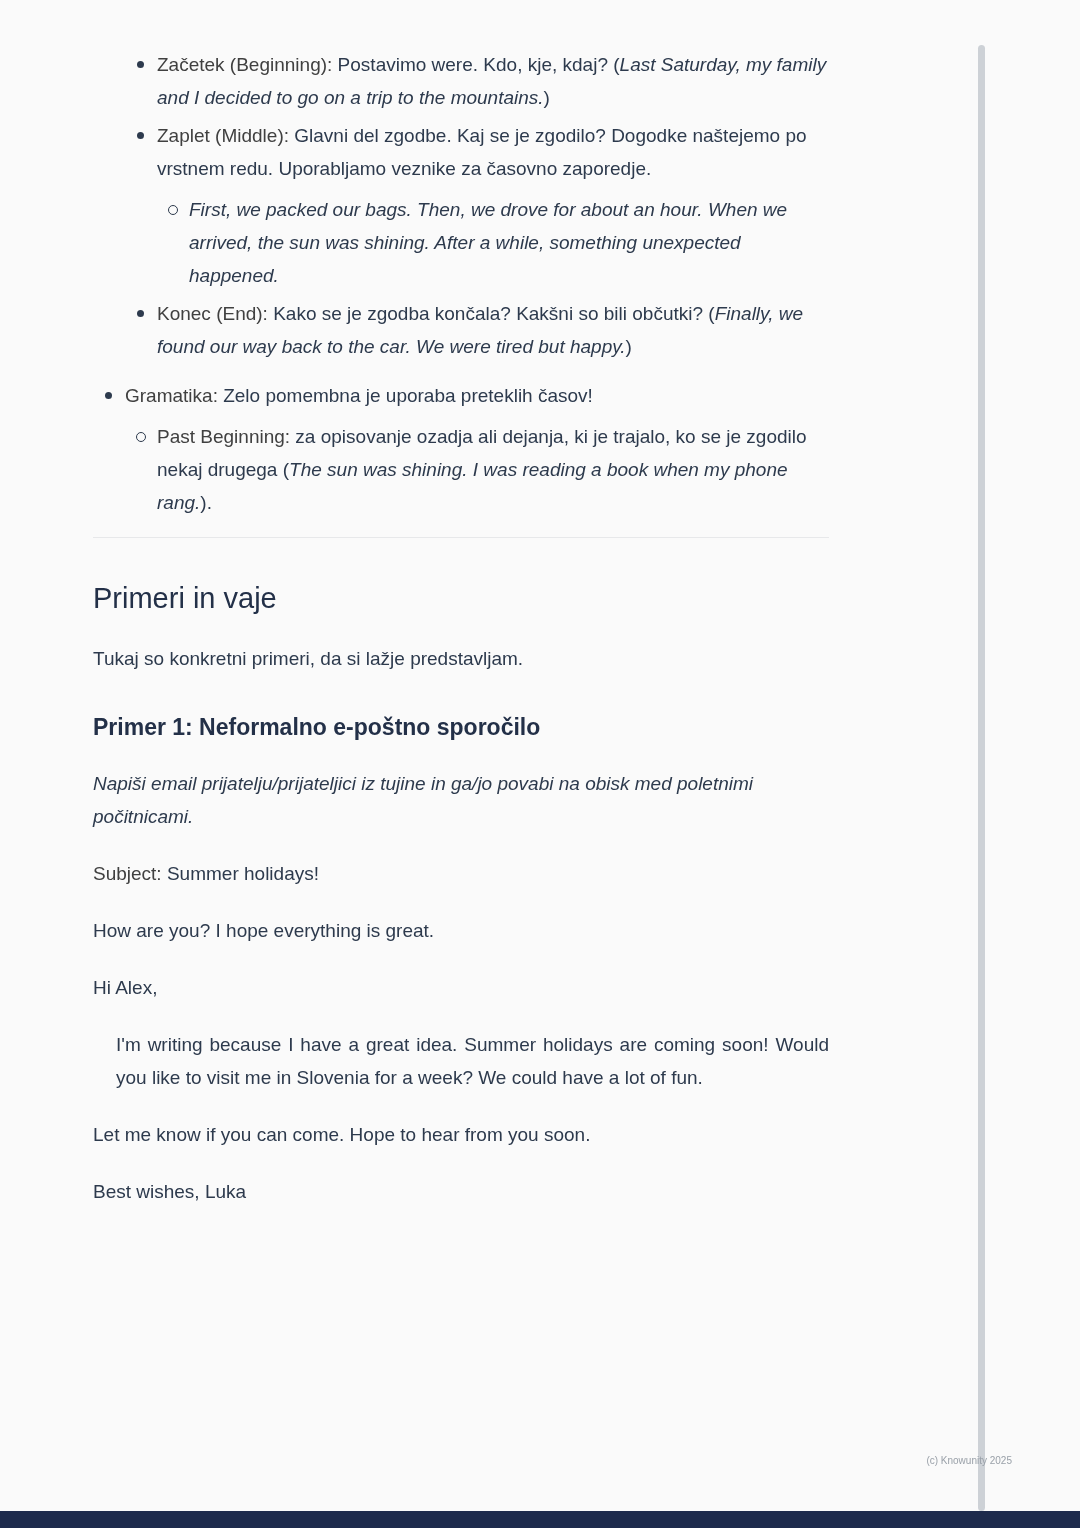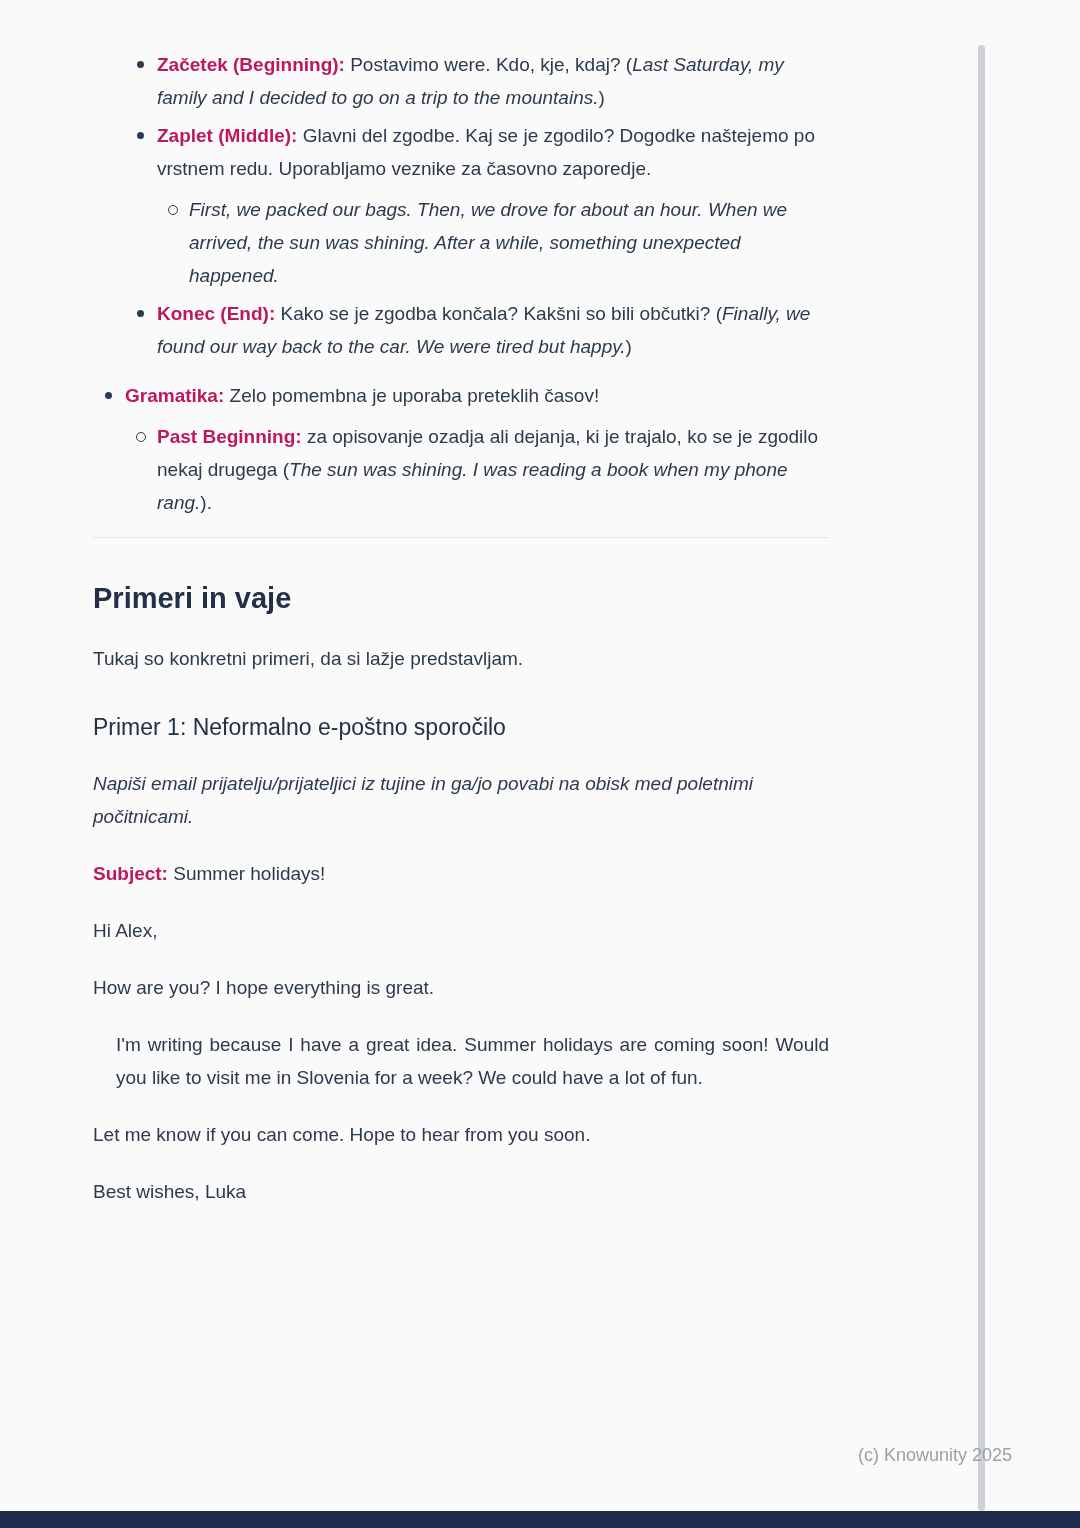--- a/index.html
+++ b/index.html
@@ -33,7 +33,7 @@
     border:1.5px solid #2d3a4d; background:transparent;
   }
   li ul { margin-top:8px; padding-left:32px; }
-  b { font-weight:700; color:#be185d; }
+  b { font-weight:400; color:#404040; }
   i { font-style:italic; }
   hr.divider { border:none; border-top:1px solid #e7e8ea; margin:18px 0 0; }
   h2 { font-size:29px; line-height:1.3; color:#233048; margin:42px 0 0; font-weight:700; }

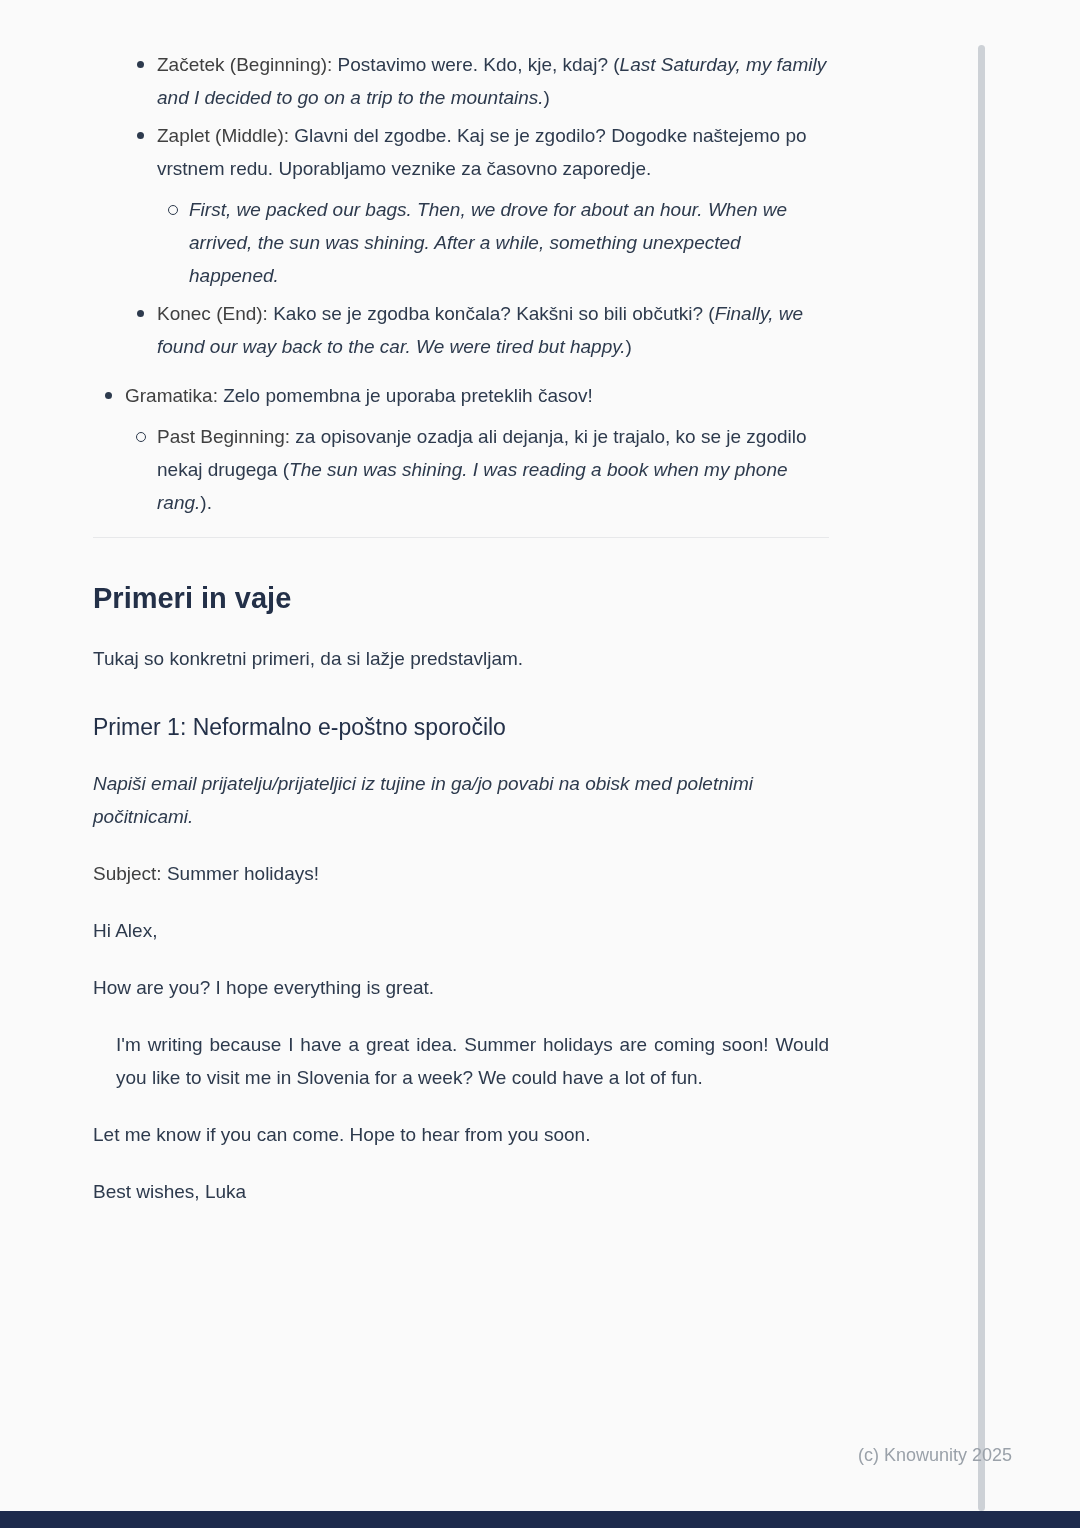--- a/index.html
+++ b/index.html
@@ -36,7 +36,7 @@
   b { font-weight:400; color:#404040; }
   i { font-style:italic; }
   hr.divider { border:none; border-top:1px solid #e7e8ea; margin:18px 0 0; }
-  h2 { font-size:29px; line-height:1.3; color:#233048; margin:42px 0 0; font-weight:700; }
+  h2 { font-size:29px; line-height:1.3; color:#233048; margin:42px 0 0; font-weight:400; }
   h3 { font-size:23px; line-height:1.3; color:#233048; margin:38px 0 0; font-weight:400; }
   p { margin-top:24px; }
   p.justify { text-align:justify;margin-left:23px; }

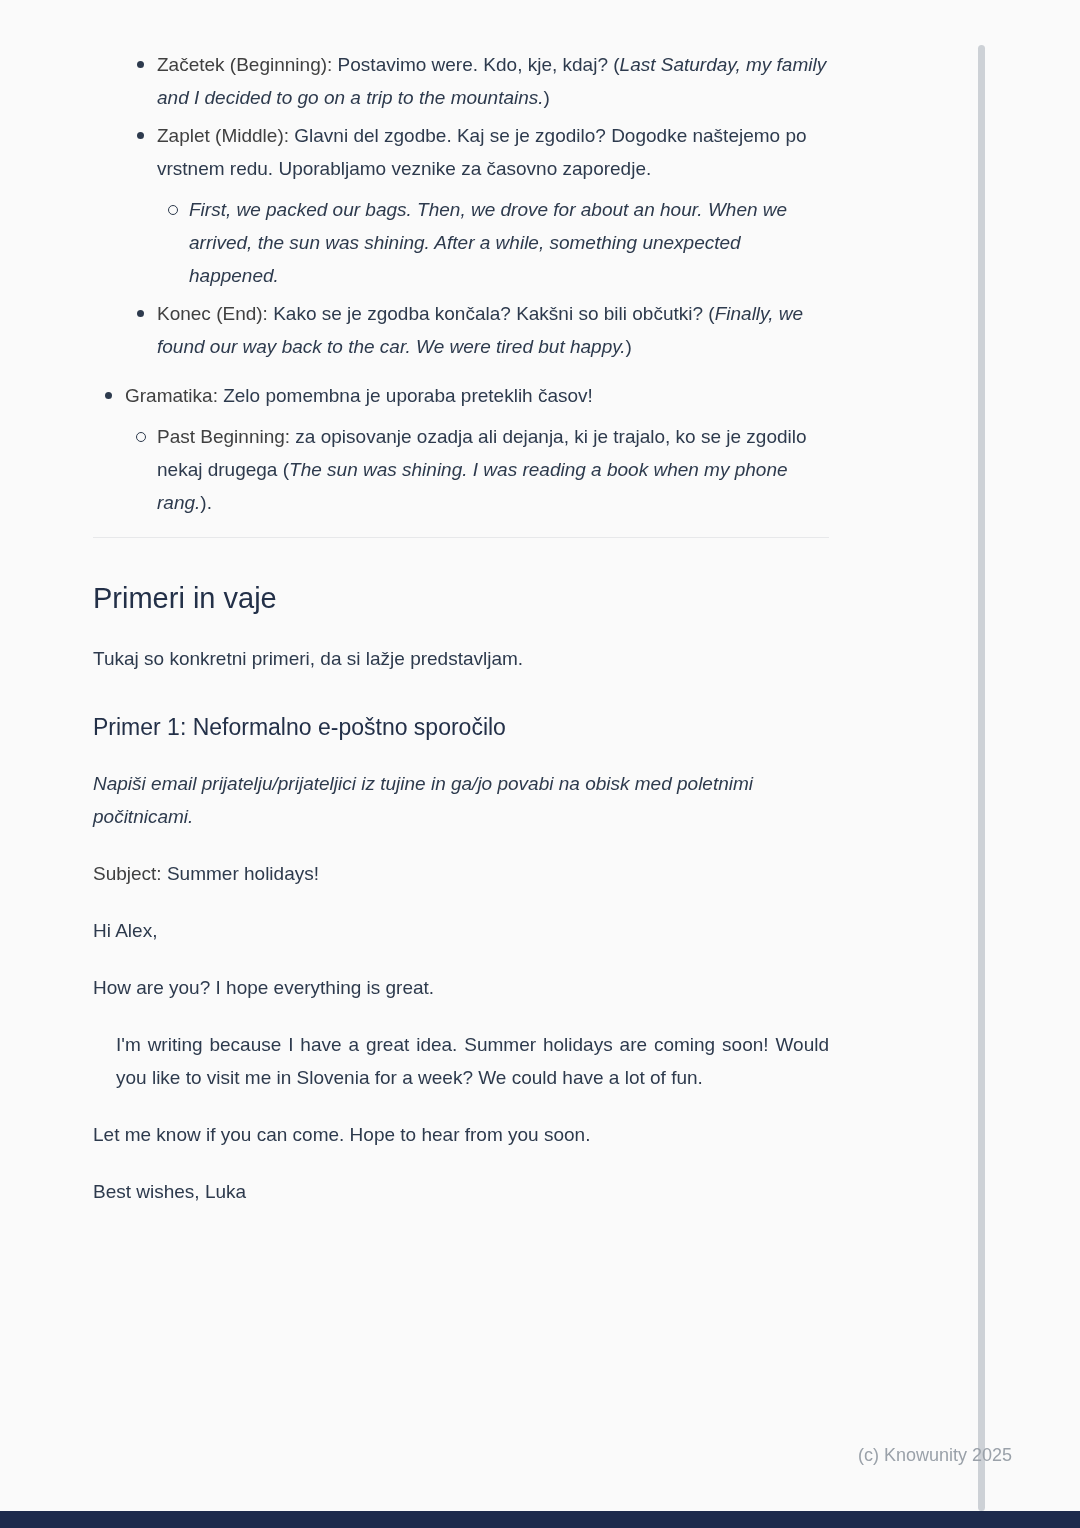--- a/index.html
+++ b/index.html
@@ -37,7 +37,7 @@
   i { font-style:italic; }
   hr.divider { border:none; border-top:1px solid #e7e8ea; margin:18px 0 0; }
   h2 { font-size:29px; line-height:1.3; color:#233048; margin:42px 0 0; font-weight:400; }
-  h3 { font-size:23px; line-height:1.3; color:#233048; margin:38px 0 0; font-weight:400; }
+  h3 { font-size:23px; line-height:1.3; color:#233048; margin:38px 0 0; font-weight:700; }
   p { margin-top:24px; }
   p.justify { text-align:justify;margin-left:23px; }
   .watermark {

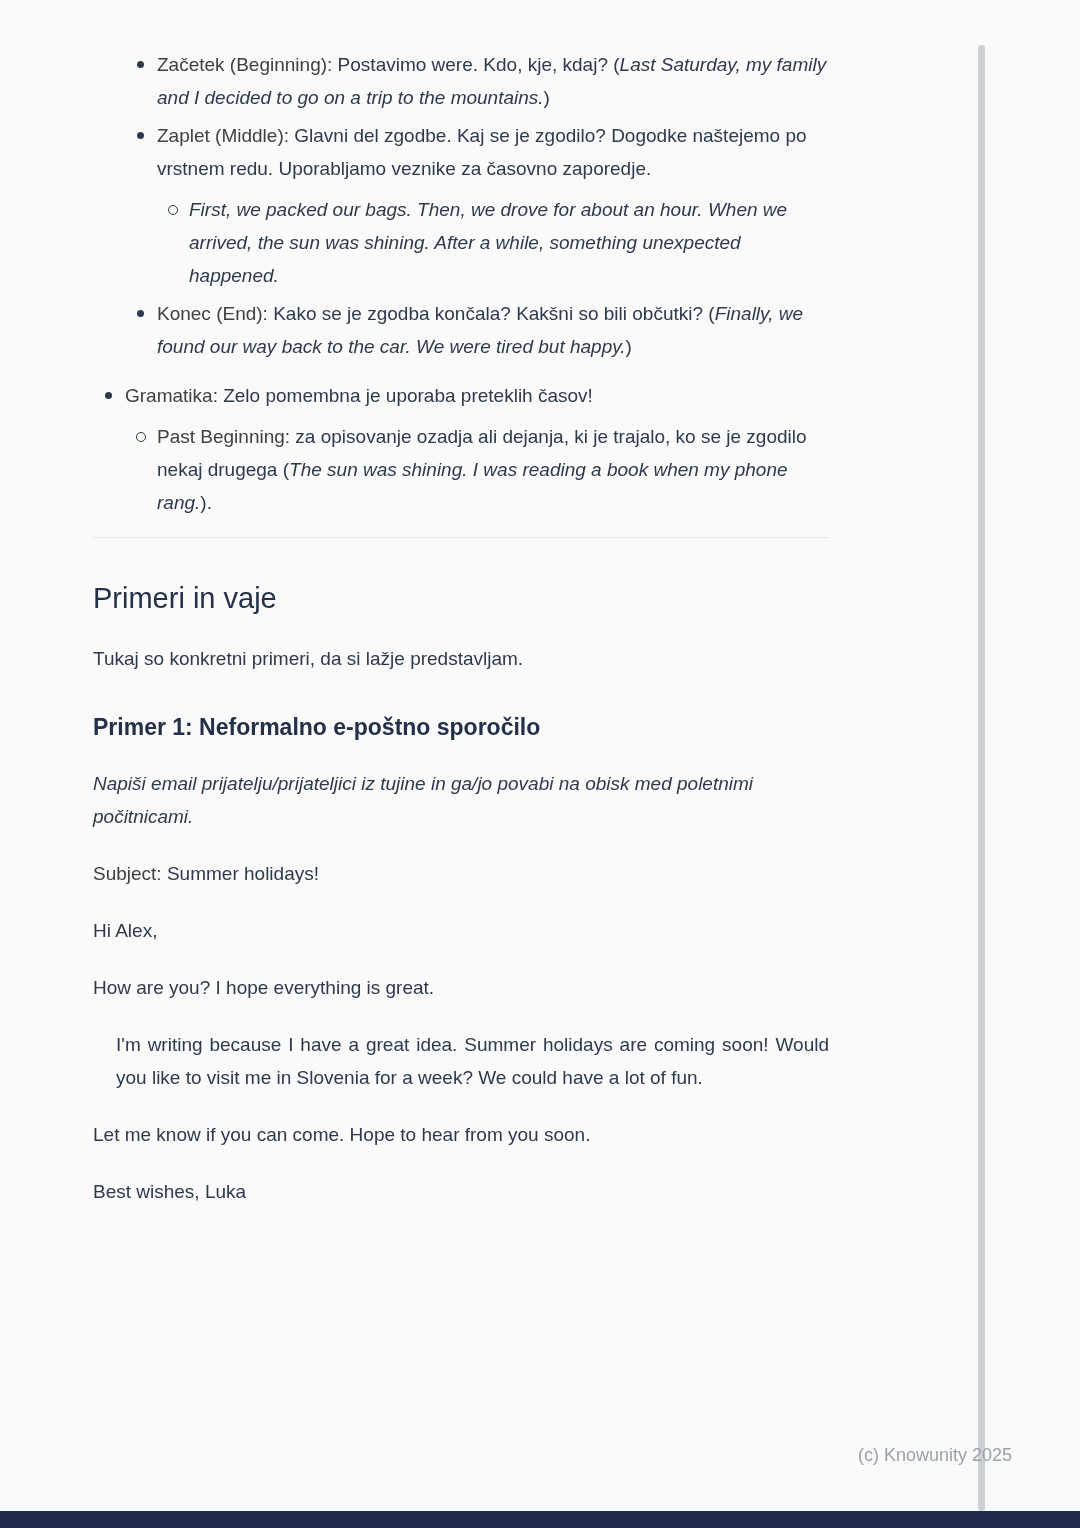--- a/index.html
+++ b/index.html
@@ -90,9 +90,9 @@
 
   <p><b>Subject:</b><span> Summer holidays!</span></p>
 
+  <p>How are you? I hope everything is great.</p>
+
   <p>Hi Alex,</p>
-
-  <p>How are you? I hope everything is great.</p>
 
   <p class="justify">I'm writing because I have a great idea. Summer holidays are coming soon! Would you like to visit me in Slovenia for a week? We could have a lot of fun.</p>
 

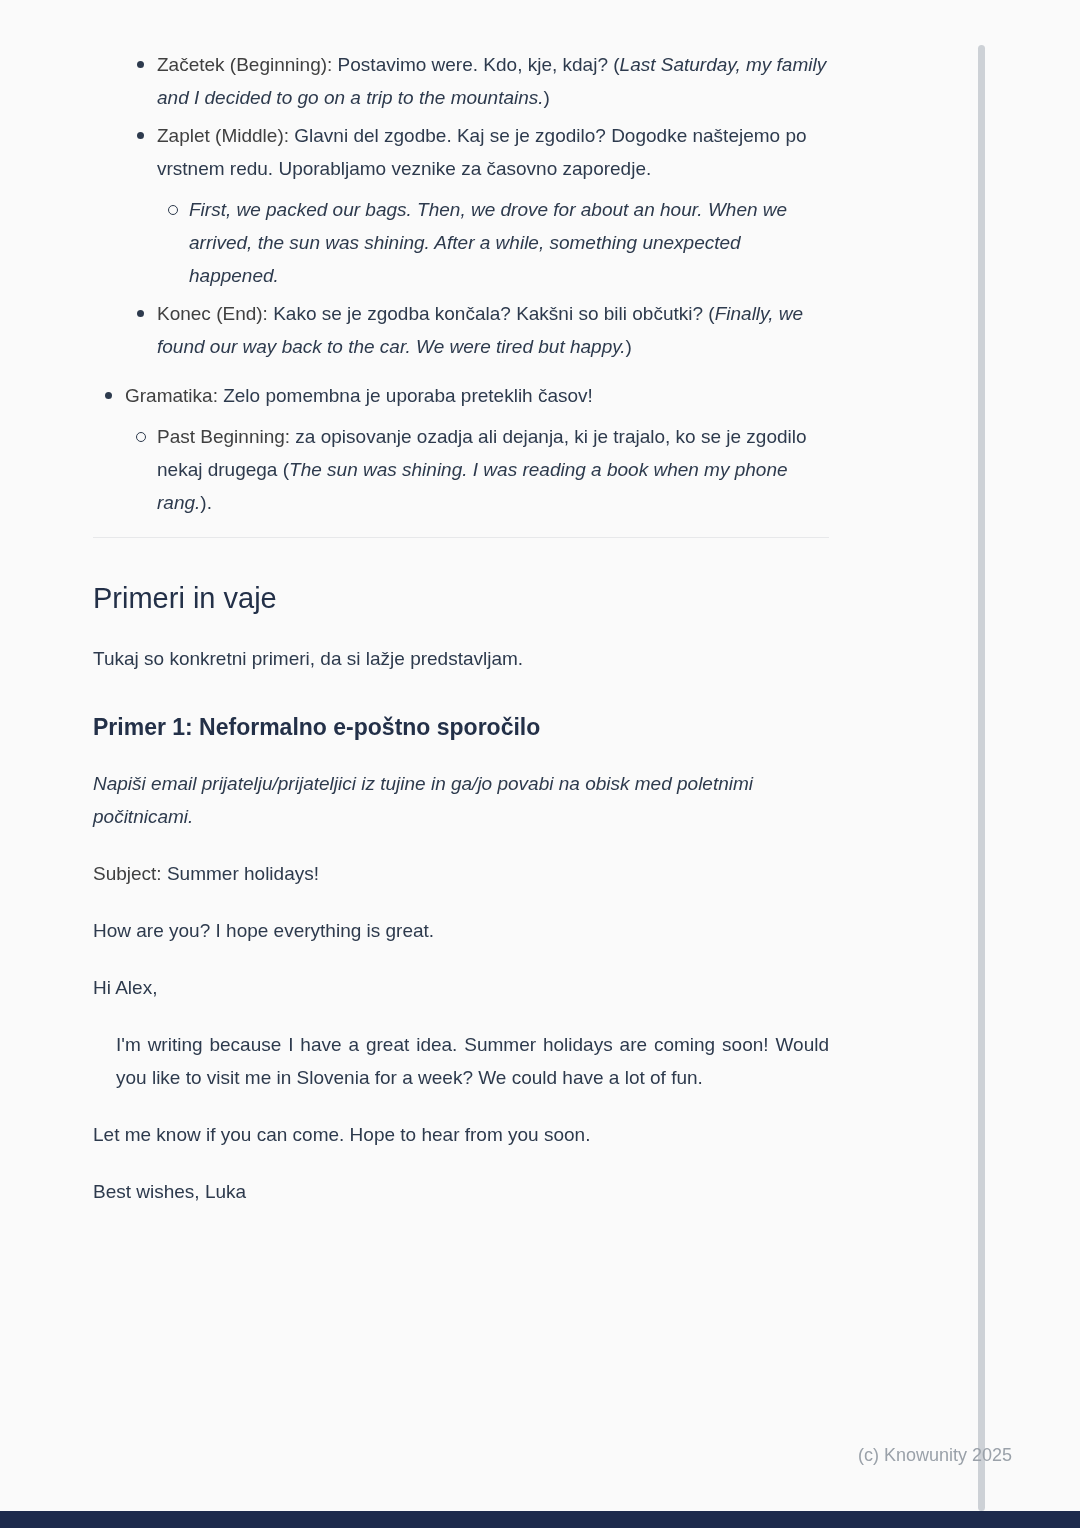--- a/index.html
+++ b/index.html
@@ -42,7 +42,7 @@
   p.justify { text-align:justify;margin-left:23px; }
   .watermark {
     position:absolute; right:68px; bottom:62px;
-    font-size:18px; color:#9aa1a9; z-index:3;
+    font-size:10px; color:#9aa1a9; z-index:3;
   }
   .scrollbar {
     position:absolute; left:978px; top:45px;

